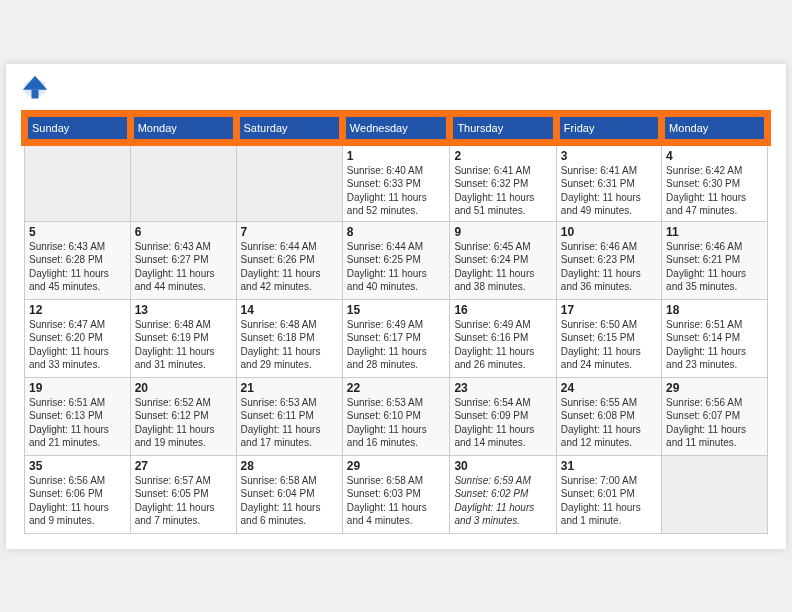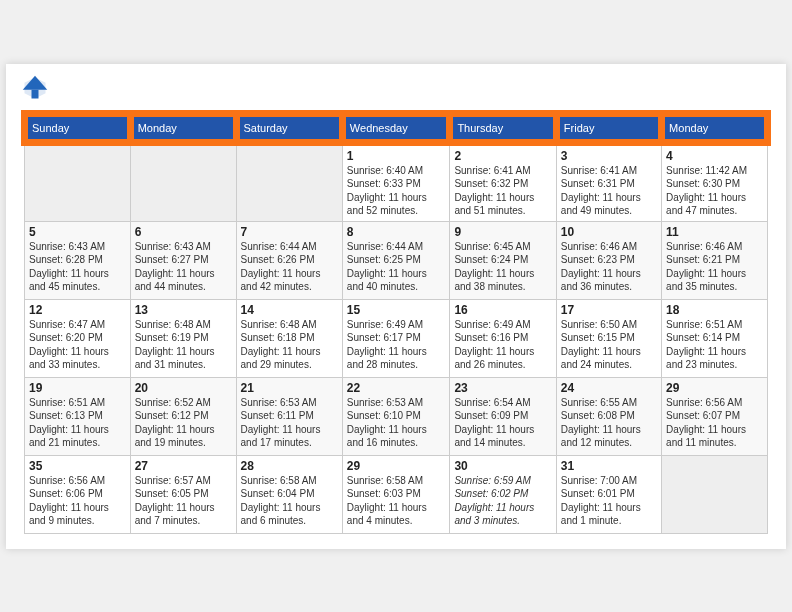--- a/index.html
+++ b/index.html
@@ -162,7 +162,7 @@
           </td>
           <td>
             <span class="day-number">4</span>
-            <div class="day-info" style="white-space: pre-line;">Sunrise: 11:42 AM
+            <div class="day-info" style="white-space: pre-line;">Sunrise: 6:42 AM
 Sunset: 6:30 PM
 Daylight: 11 hours and 47 minutes.</div>
           </td>

